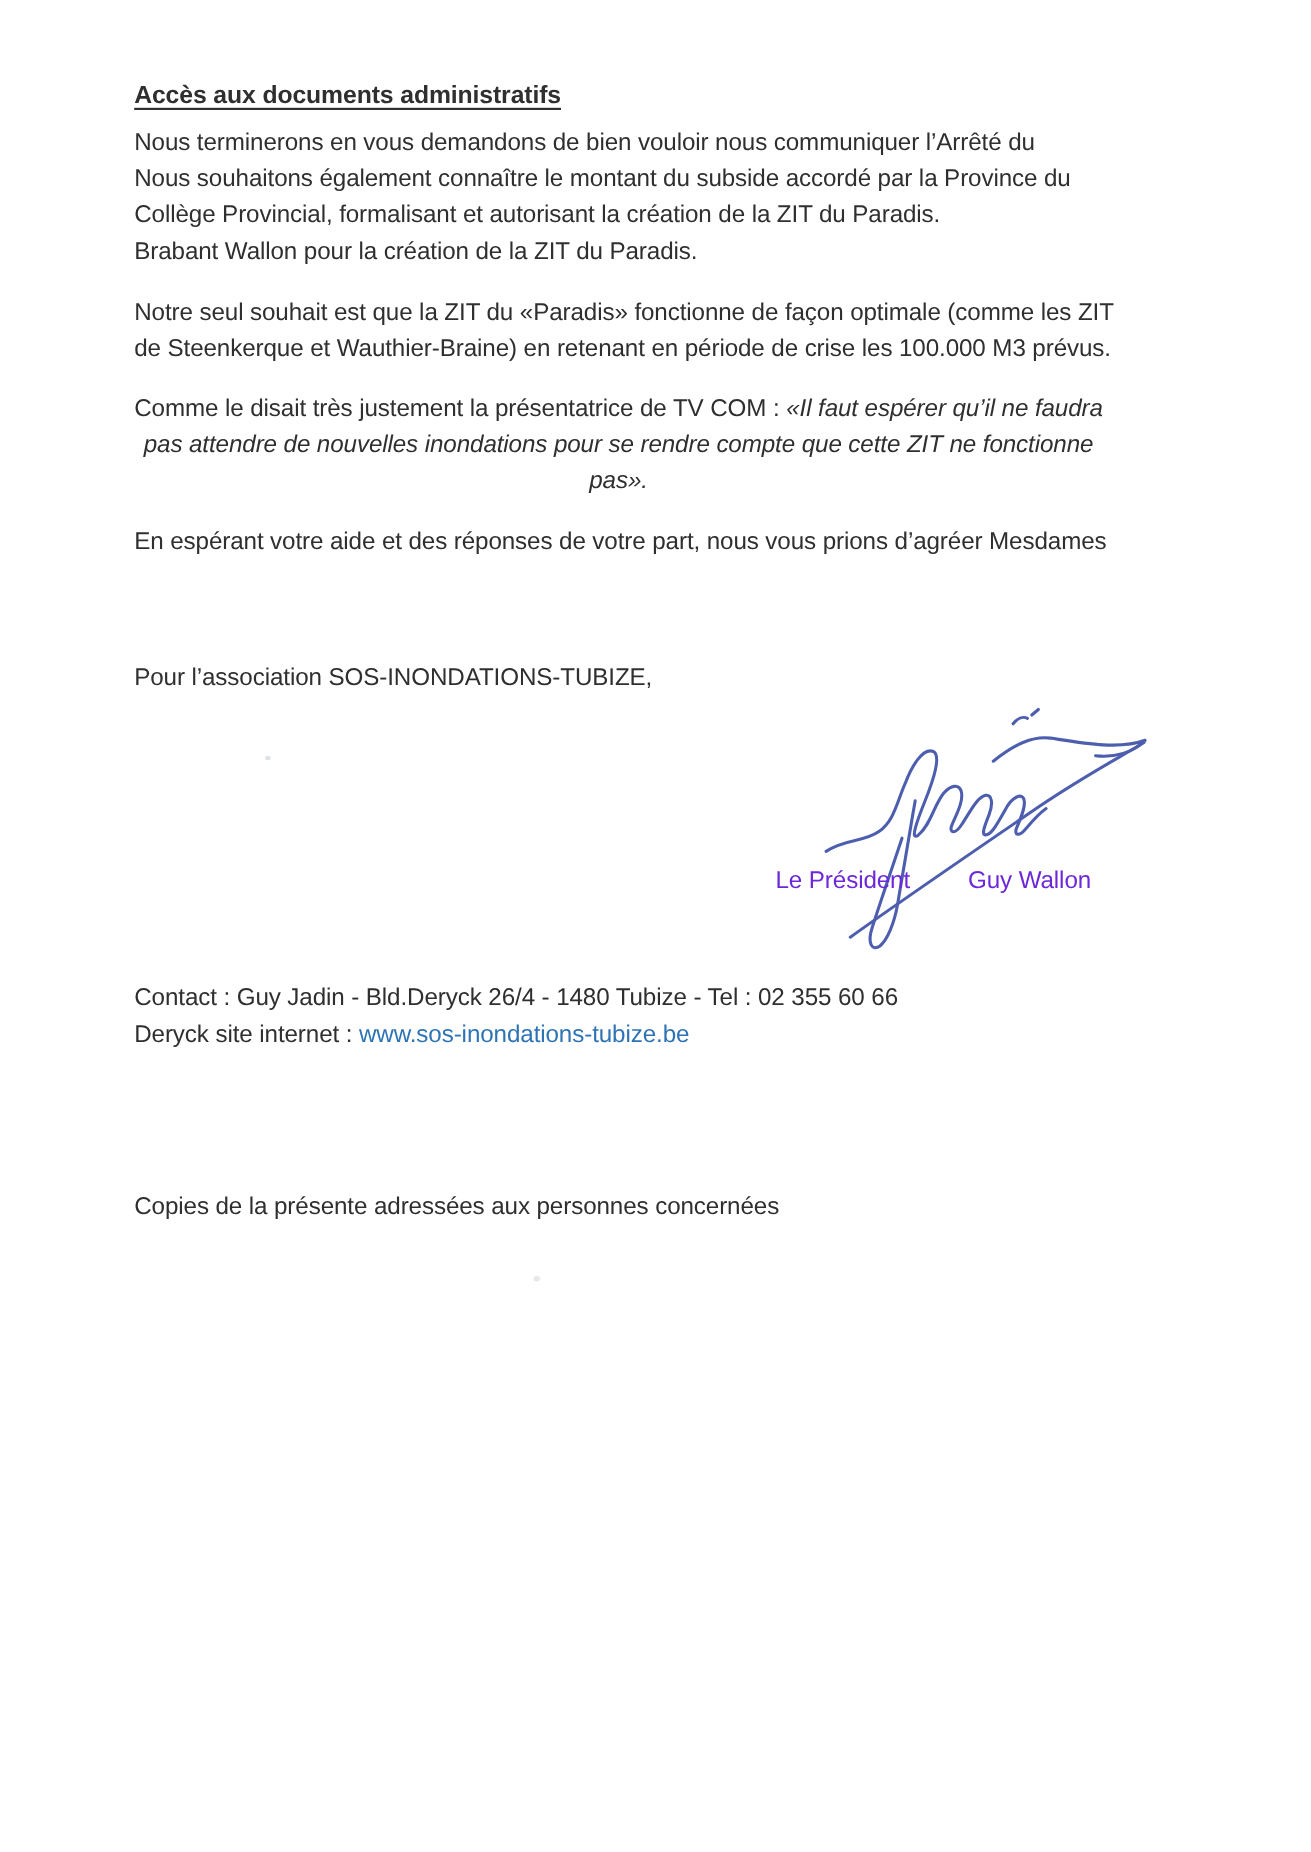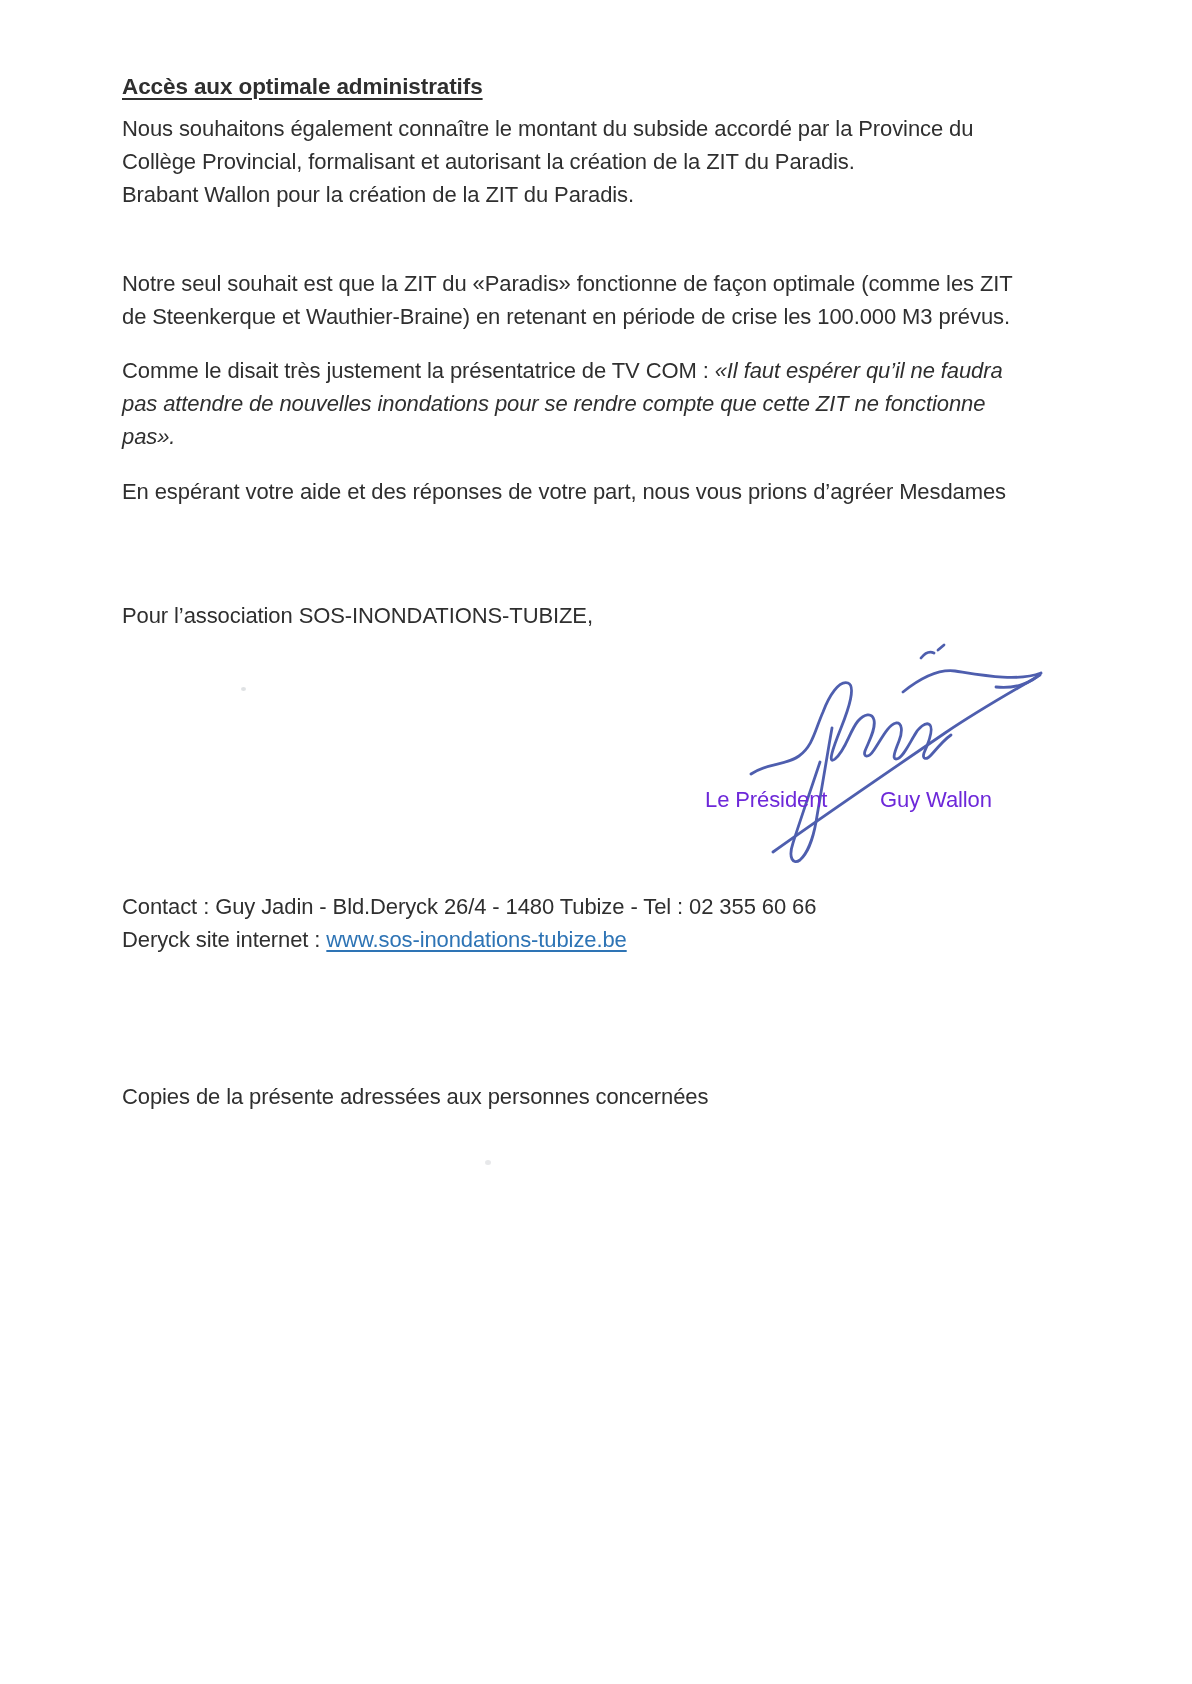--- a/index.html
+++ b/index.html
@@ -60,7 +60,7 @@
 
 <div class="page">
 
-  <div class="block heading" style="top:70px">Accès aux optimale administratifs</div>
+  <div class="block heading" style="top:70px">Accès aux documents administratifs</div>
 
   <div class="block" style="top:112px">
     <span class="line">Nous souhaitons également connaître le montant du subside accordé par la Province du</span>

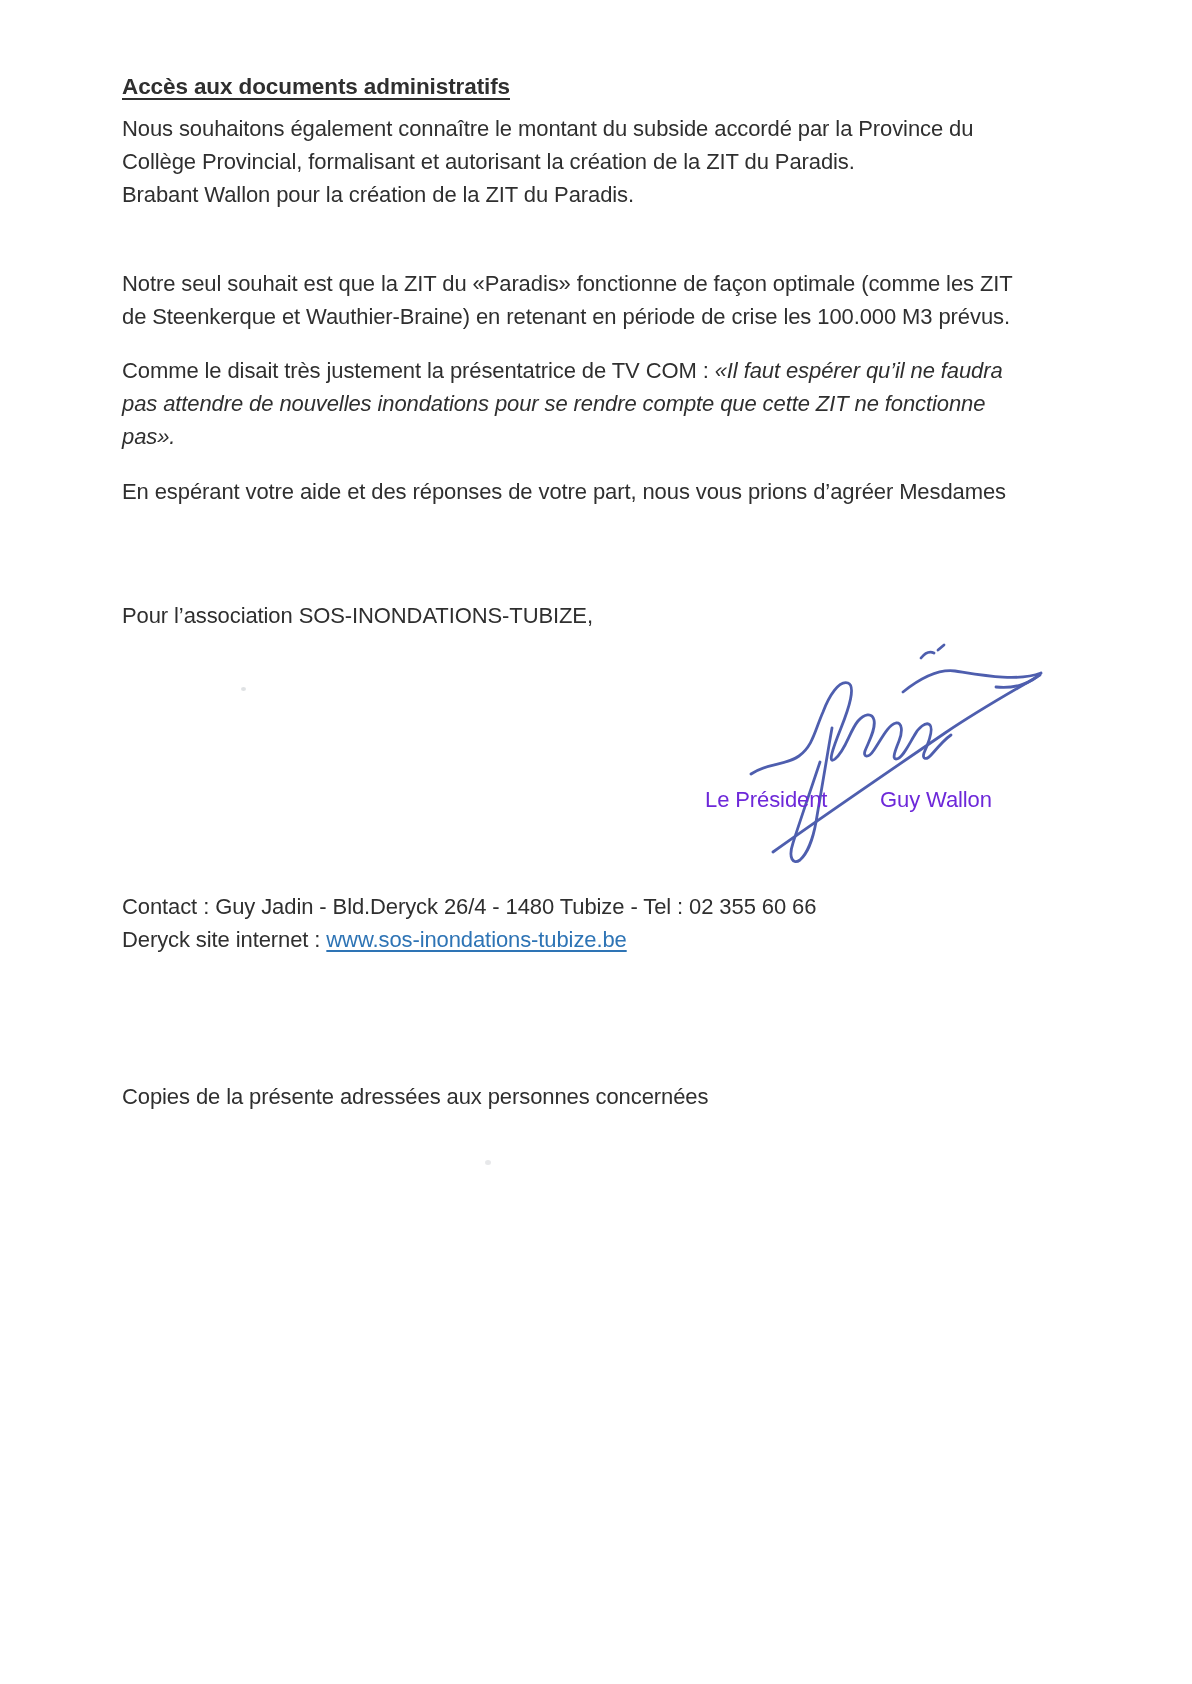--- a/index.html
+++ b/index.html
@@ -63,6 +63,7 @@
   <div class="block heading" style="top:70px">Accès aux documents administratifs</div>
 
   <div class="block" style="top:112px">
+    <span class="line">Nous terminerons en vous demandons de bien vouloir nous communiquer l’Arrêté du</span>
     <span class="line">Nous souhaitons également connaître le montant du subside accordé par la Province du</span>
     <span class="line">Collège Provincial, formalisant et autorisant la création de la ZIT du Paradis.</span>
     <span class="line">Brabant Wallon pour la création de la ZIT du Paradis.</span>

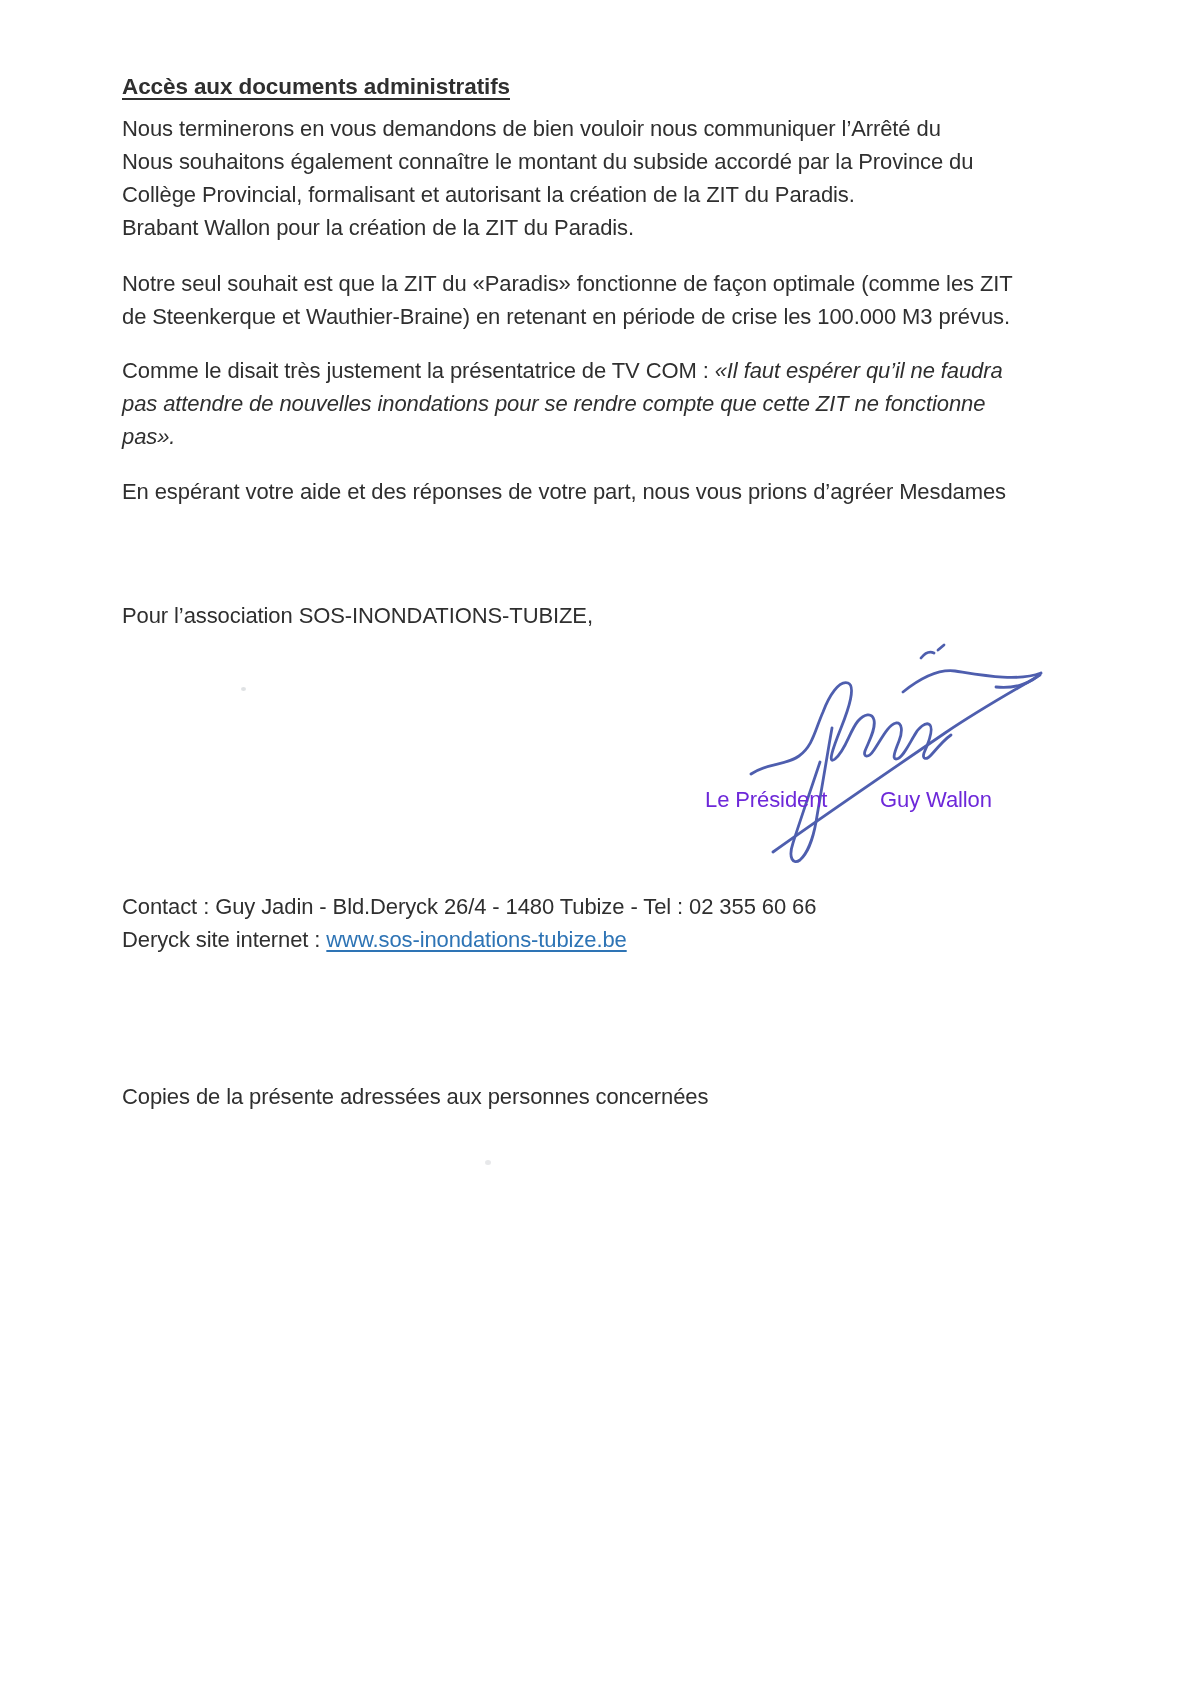--- a/index.html
+++ b/index.html
@@ -31,7 +31,7 @@
     font-size: 22.5px;
   }
   .line { display: block; }
-  .italic { font-style: italic; }
+  .italic { font-style: italic; text-align: center; }
   .sig-label { color: #6d28d9; }
   .link {
     color: #2e74b5;

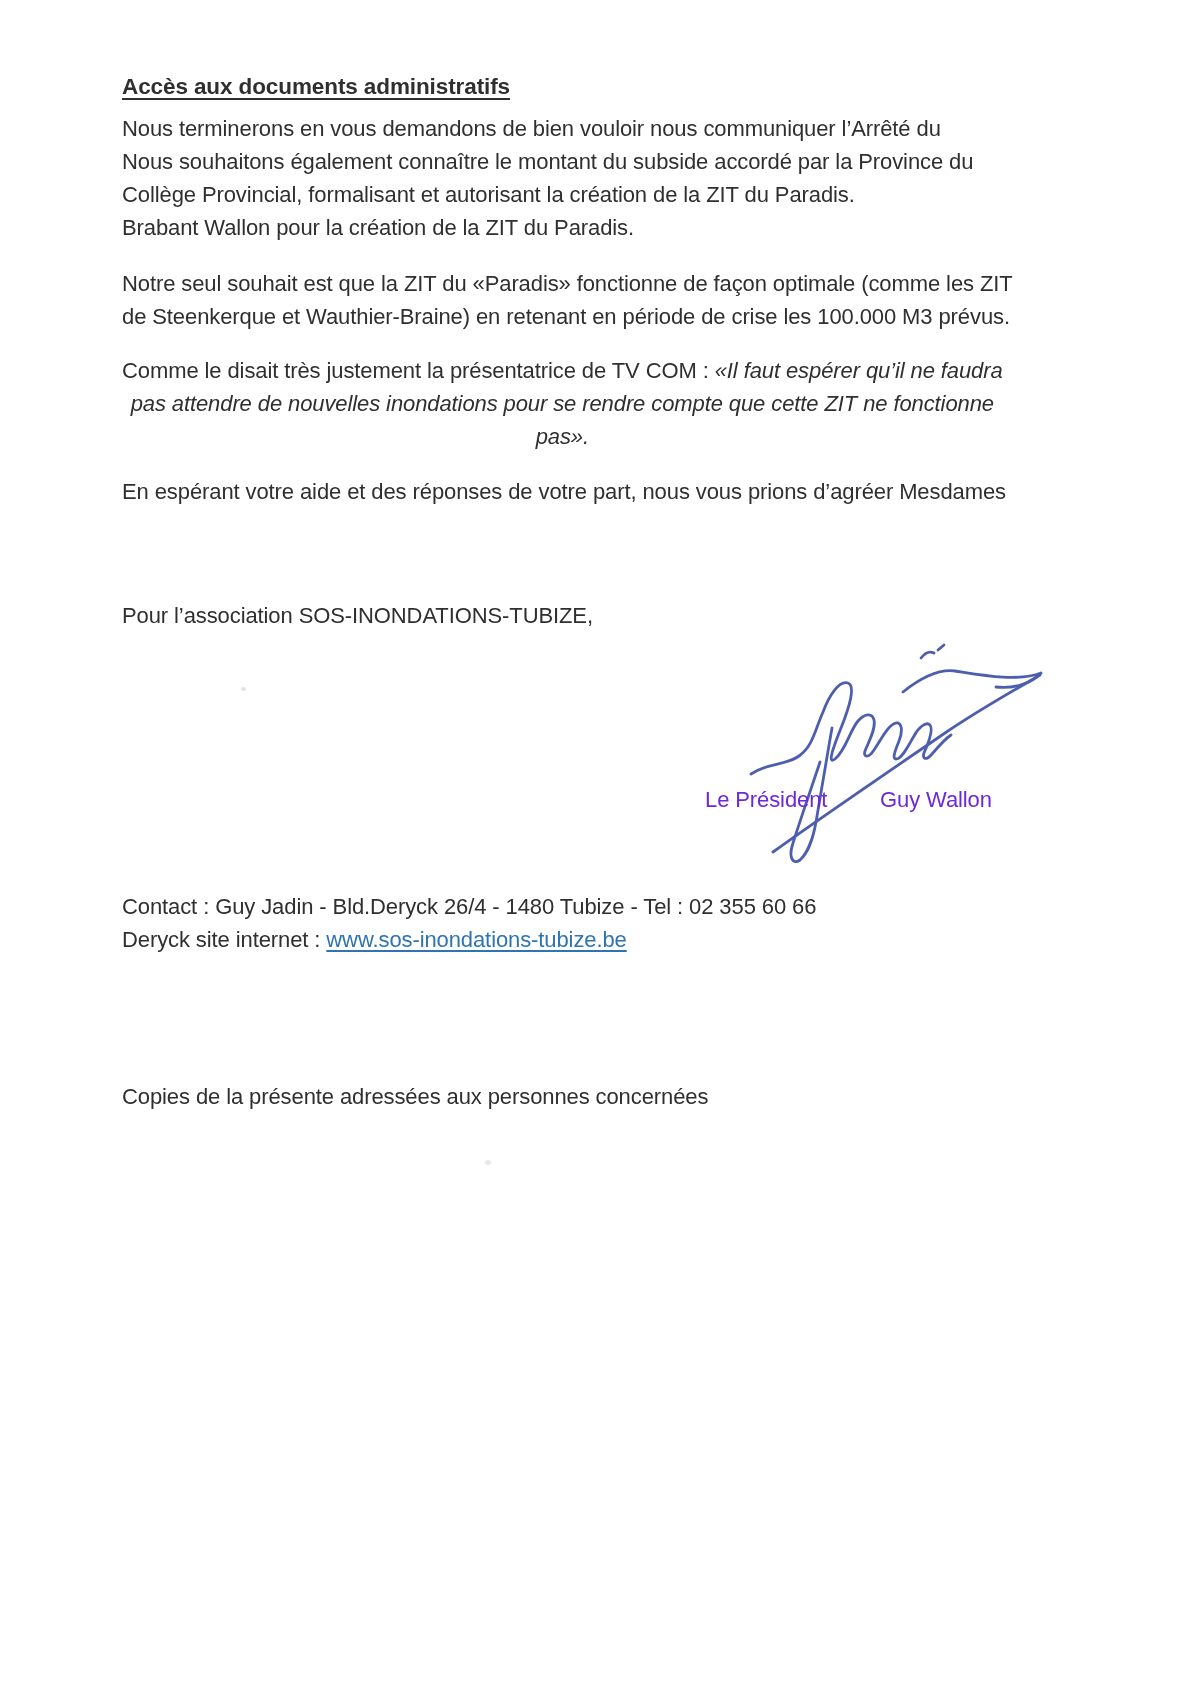--- a/index.html
+++ b/index.html
@@ -35,7 +35,6 @@
   .sig-label { color: #6d28d9; }
   .link {
     color: #2e74b5;
-    text-decoration: underline;
     text-underline-offset: 3px;
     cursor: pointer;
   }

